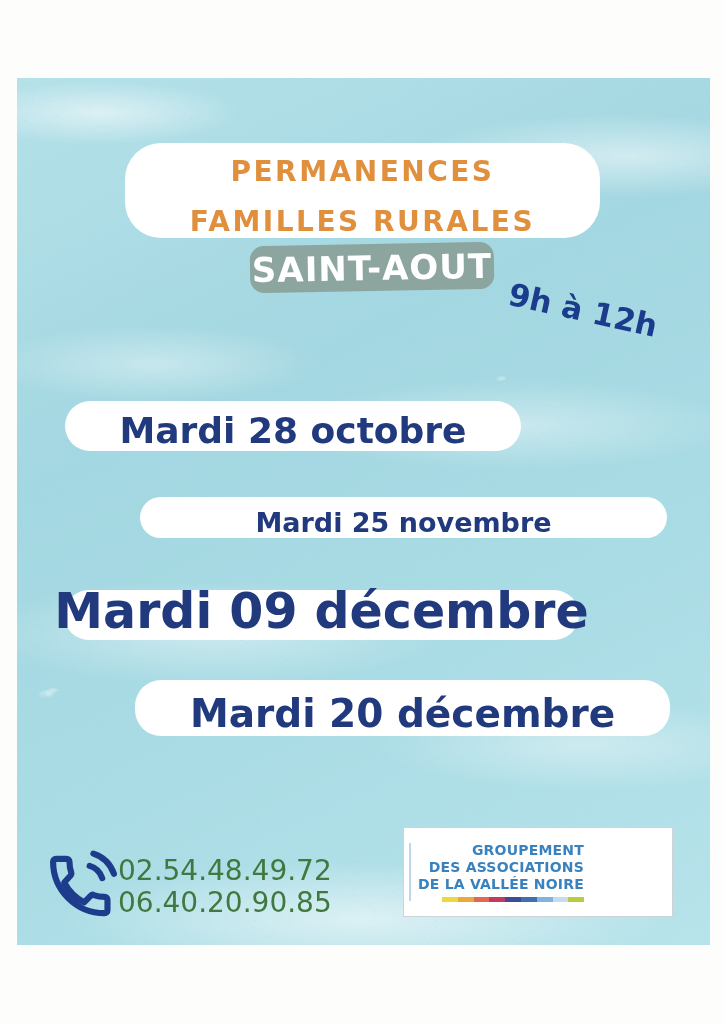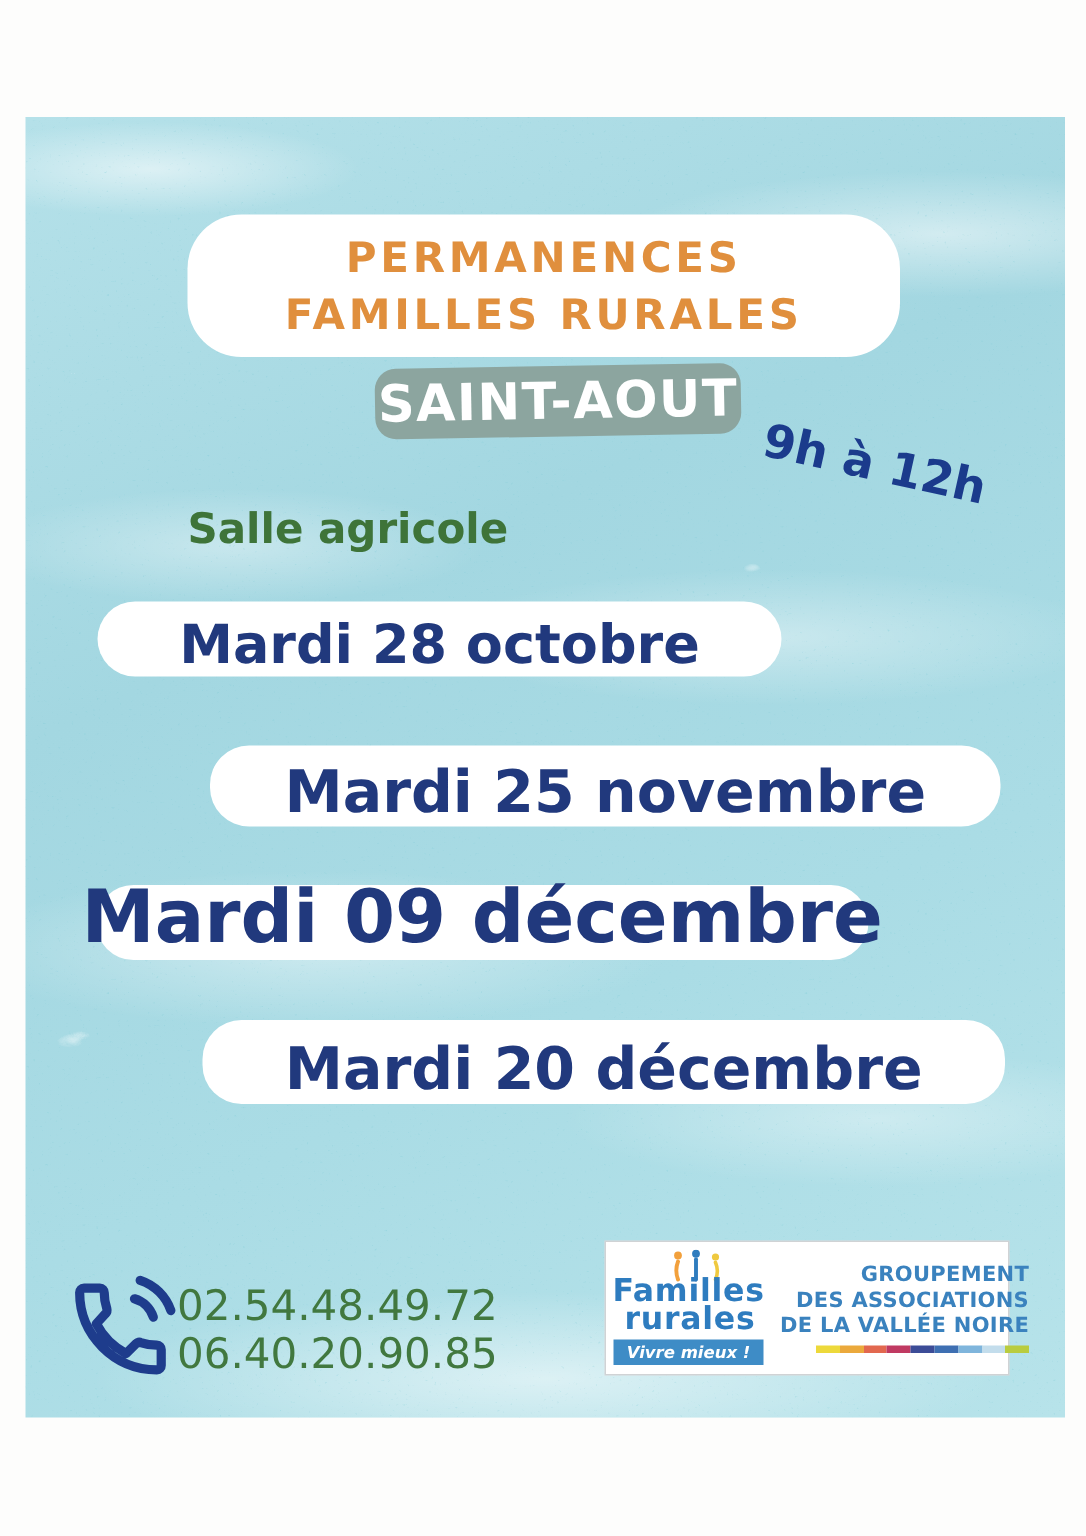--- a/index.html
+++ b/index.html
@@ -32,7 +32,7 @@
     gap:2px;
   }
   .title-line{
-    color:#E08F3D;font-weight:bold;font-size:28px;letter-spacing:2.5px;line-height:36px;
+    color:#E08F3D;font-weight:bold;font-size:28px;letter-spacing:2.5px;line-height:36px;margin-top:12px;
   }
   
   .badge{

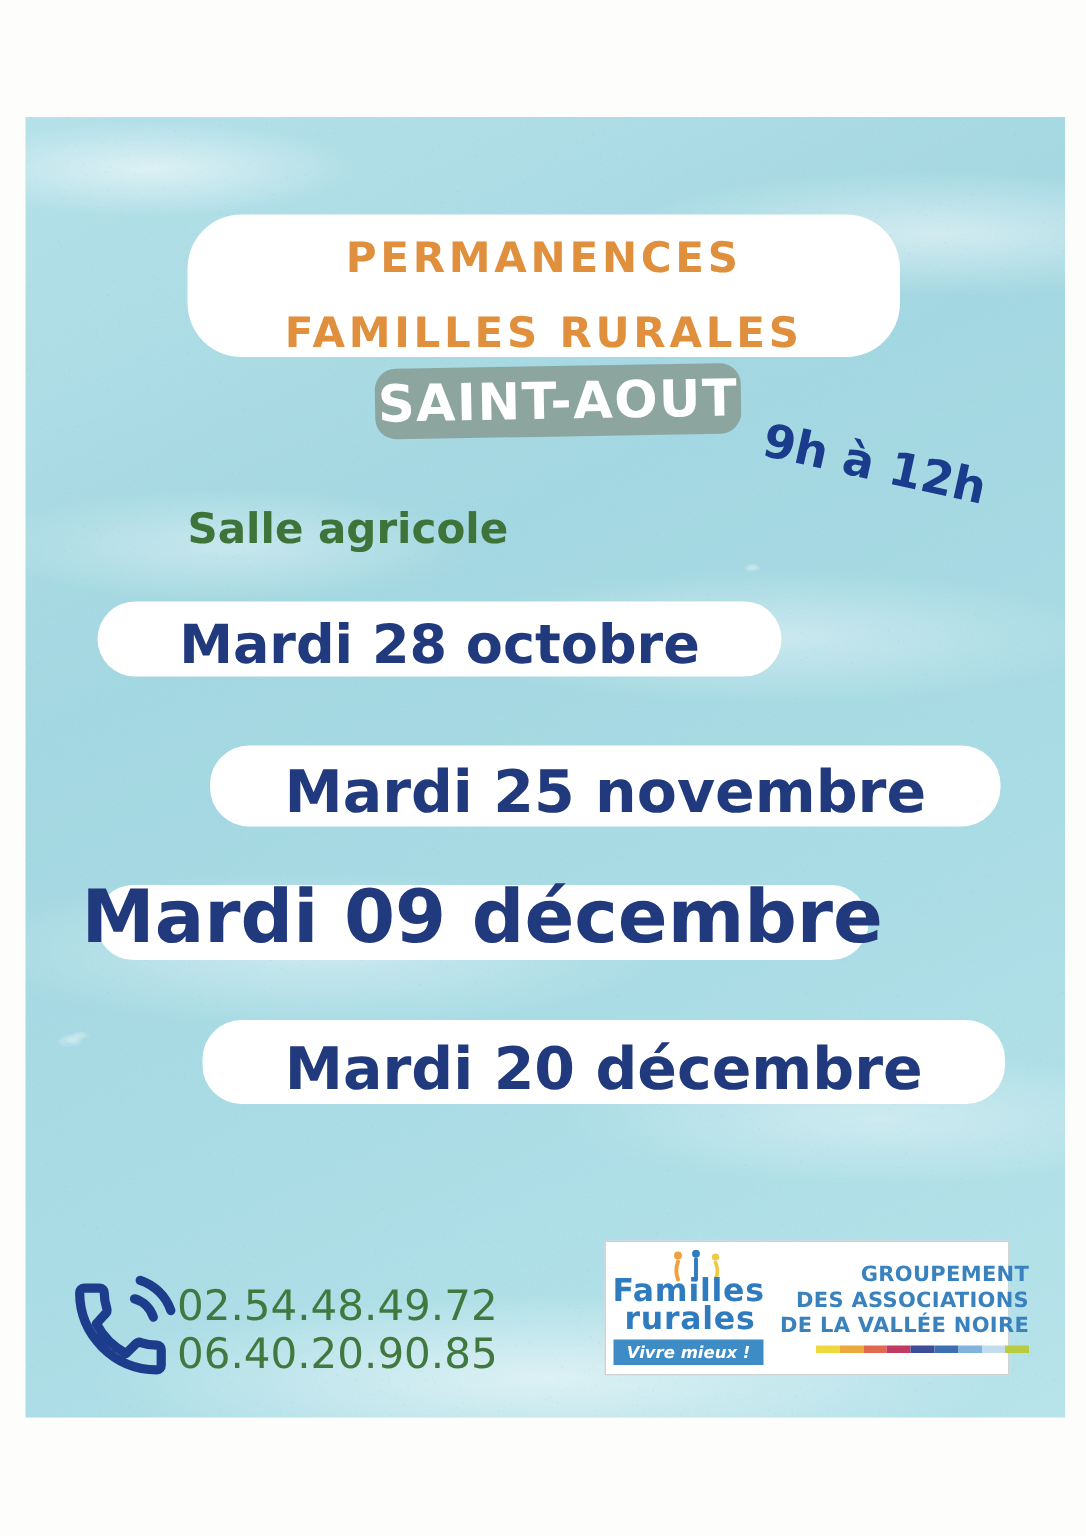--- a/index.html
+++ b/index.html
@@ -130,7 +130,6 @@
     <div class="hours">9h à 12h</div>
 
     <div class="venue">
-      <span class="venue-name">Salle agricole</span>
     </div>
 
     <div class="pill pill-1">

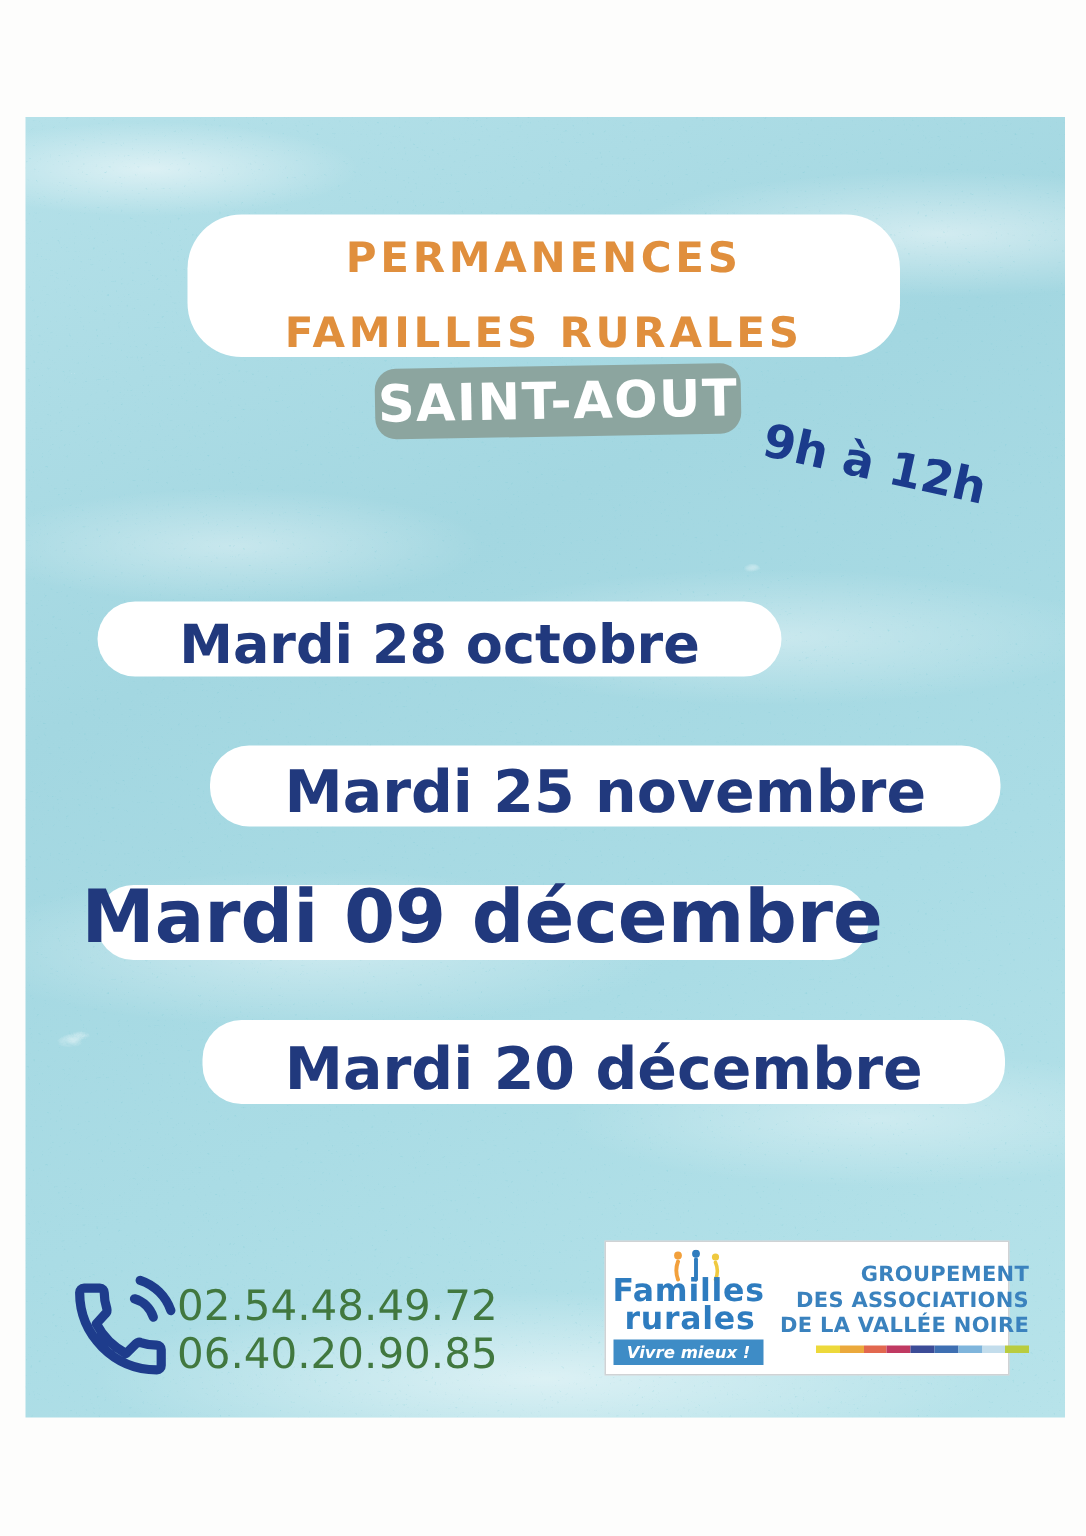--- a/index.html
+++ b/index.html
@@ -61,7 +61,7 @@
     color:#21397D;font-weight:bold;white-space:nowrap;
   }
   .pill-1{left:48px; top:323px;width:456px;height:50px;font-size:36px;}
-  .pill-2{left:123px;top:419px;width:527px;height:54px;font-size:39px;}
+  .pill-2{left:123px;top:419px;width:527px;height:41px;font-size:27px;}
   .pill-3{left:47px; top:512px;width:515px;height:50px;font-size:49px;}
   .pill-4{left:118px;top:602px;width:535px;height:56px;font-size:39px;}
   

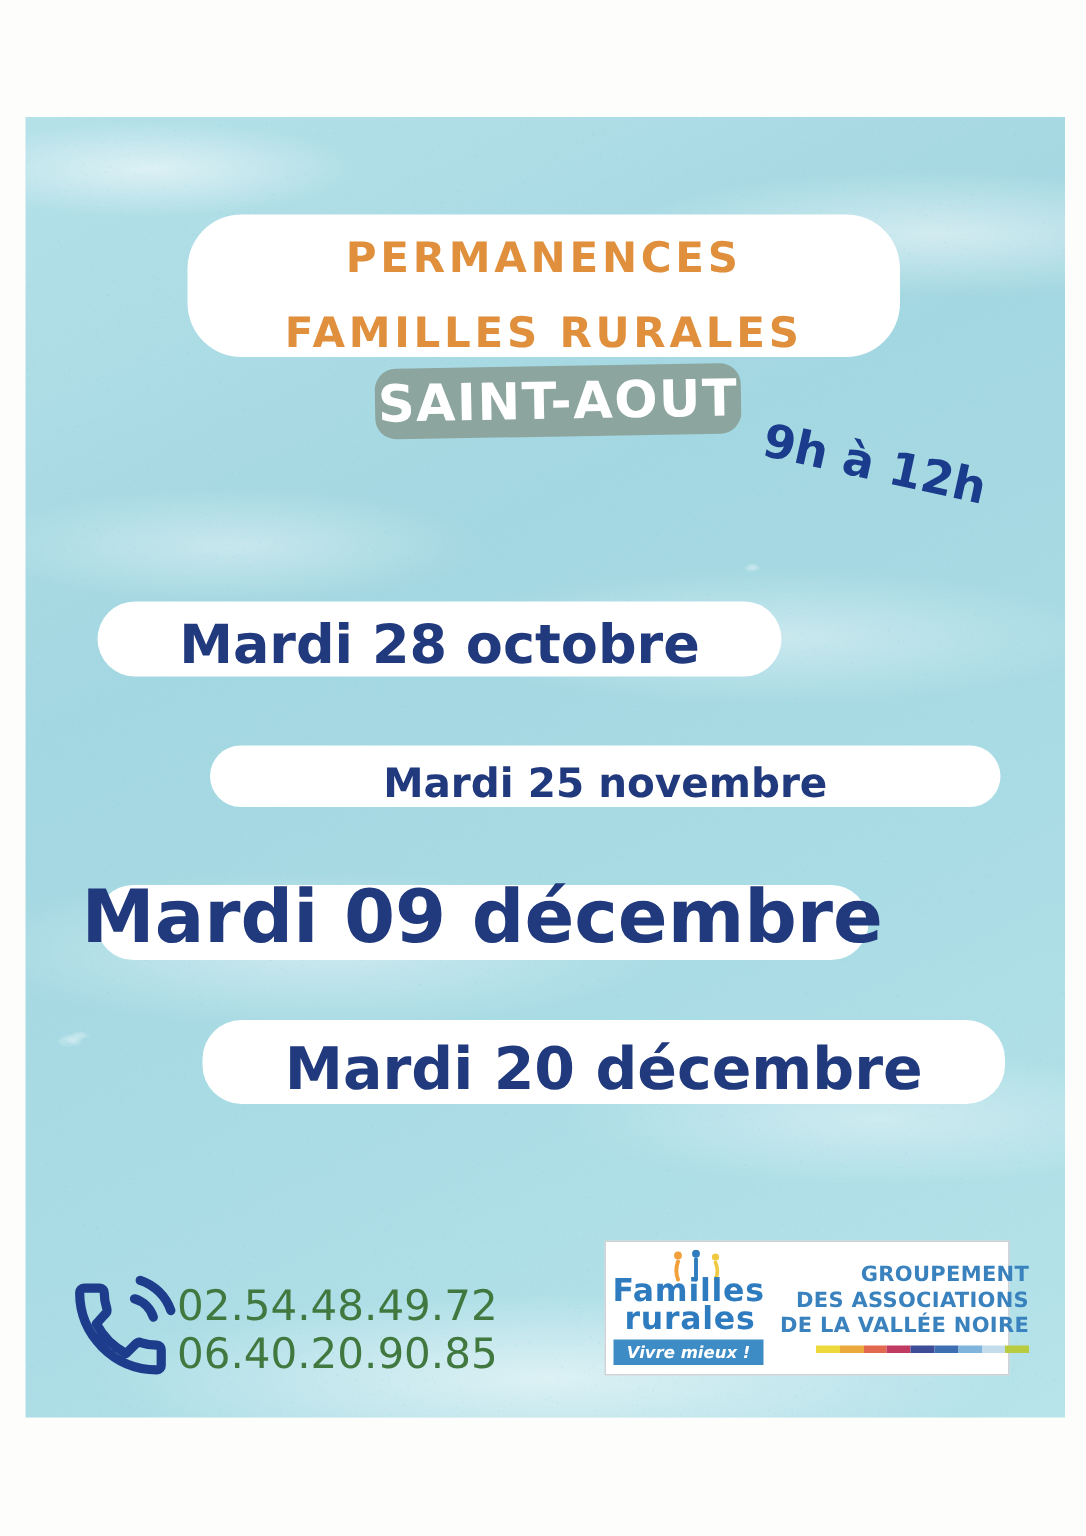--- a/index.html
+++ b/index.html
@@ -159,21 +159,6 @@
     </div>
 
     <div class="logo-box">
-      <div class="brand-col">
-        <svg class="brand-figures" viewBox="0 0 44 22" aria-hidden="true">
-          <g stroke-linecap="round" fill="none">
-            <circle cx="8" cy="4" r="2.6" fill="#F2A03C" stroke="none"></circle>
-            <path d="M8 8 C6.5 12 6.5 16 8 20" stroke="#F2A03C" stroke-width="2.6"></path>
-            <circle cx="20" cy="2.8" r="2.6" fill="#2F7CBE" stroke="none"></circle>
-            <path d="M20 6.5 L20 20" stroke="#2F7CBE" stroke-width="2.6"></path>
-            <circle cx="33" cy="5" r="2.4" fill="#EFC93F" stroke="none"></circle>
-            <path d="M33 8.6 C34.5 12 34.5 16.5 33 20" stroke="#EFC93F" stroke-width="2.4"></path>
-          </g>
-        </svg>
-        <div class="brand-line">Familles</div>
-        <div class="brand-line brand-line2">rurales</div>
-        <div class="tagline">Vivre mieux !</div>
-      </div>
       <div class="logo-divider"></div>
       <div class="group-col">
         <div class="group-line">GROUPEMENT</div>

